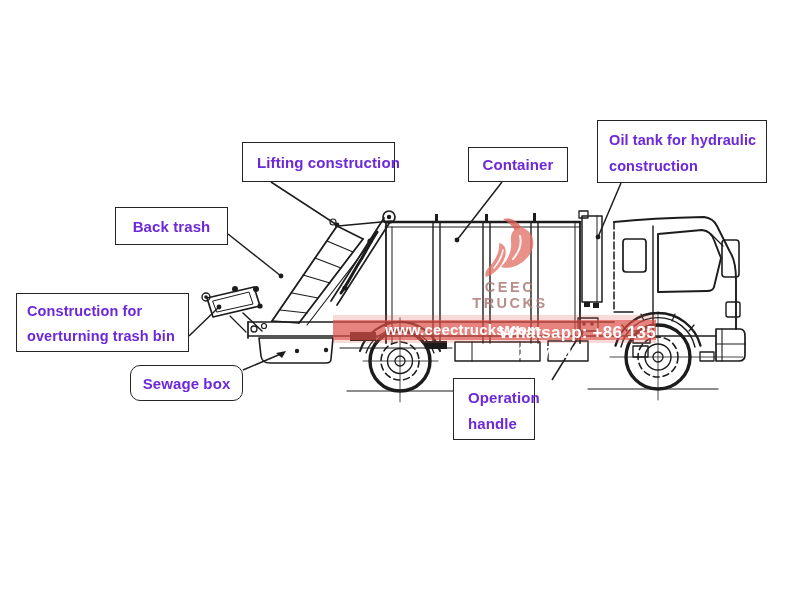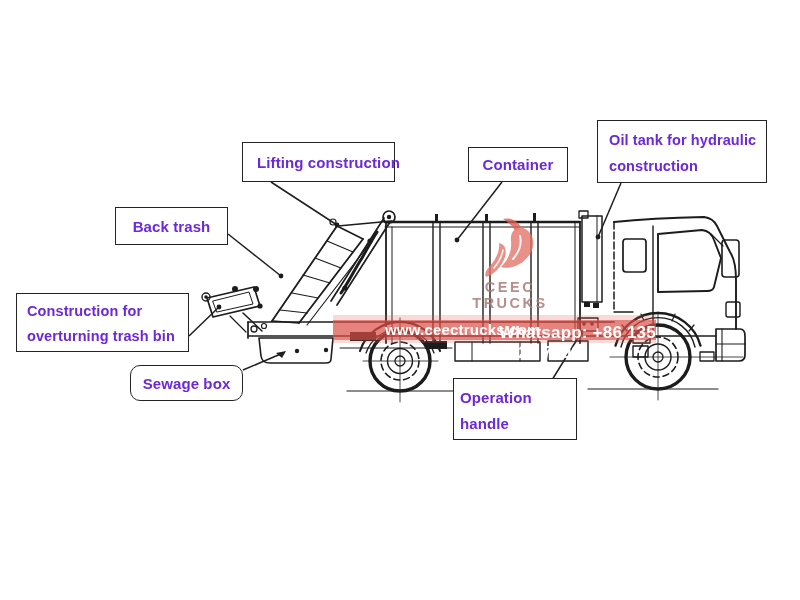--- a/index.html
+++ b/index.html
@@ -235,8 +235,8 @@
     <span>Sewage box</span>
   </div>
 
-  <div class="callout c-lines" style="left:453px;top:378px;width:124px;height:62px;
-       padding:6px 0 0 6px;line-height:26px;">
+  <div class="callout c-lines" style="left:453px;top:378px;width:82px;height:62px;
+       padding:6px 0 0 14px;line-height:26px;">
     <span>Operation</span>
     <span>handle</span>
   </div>

